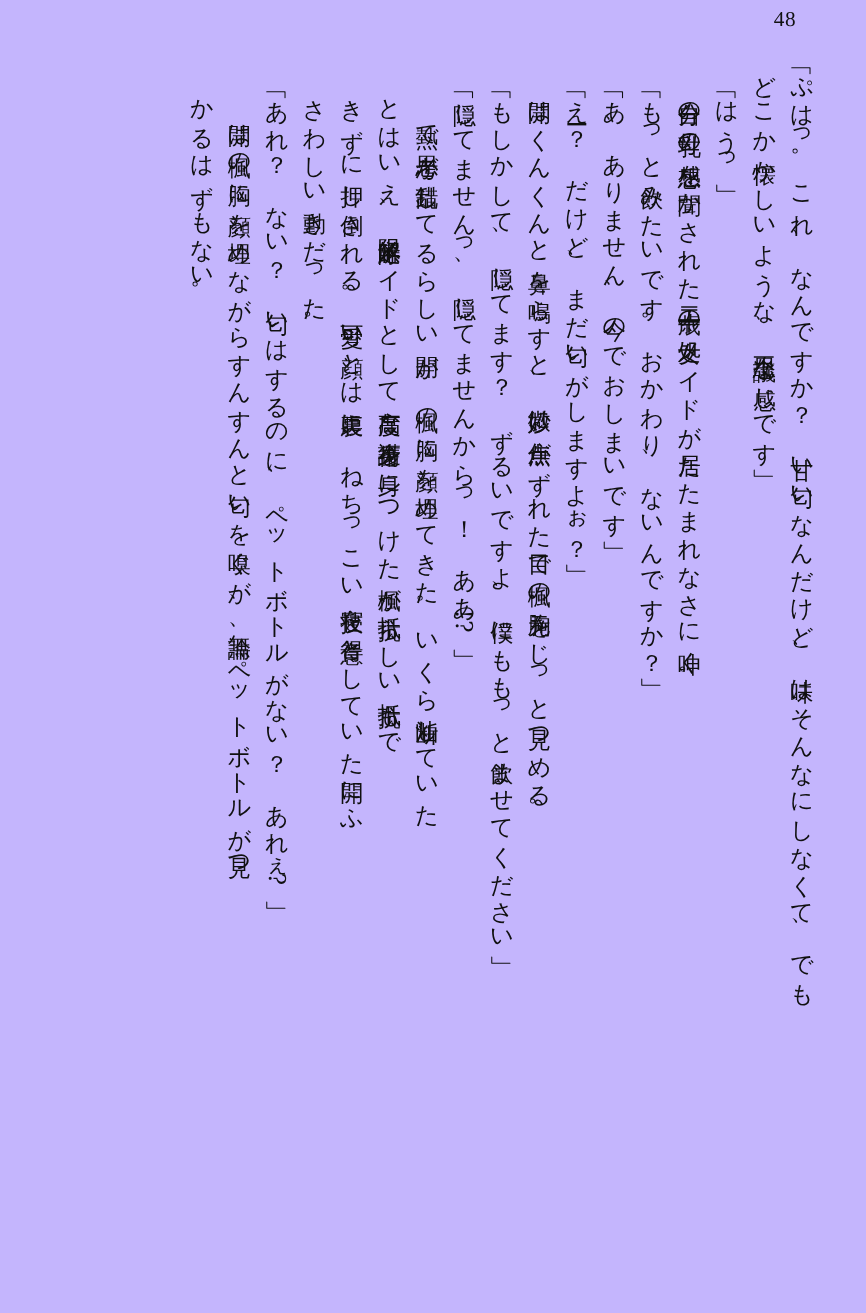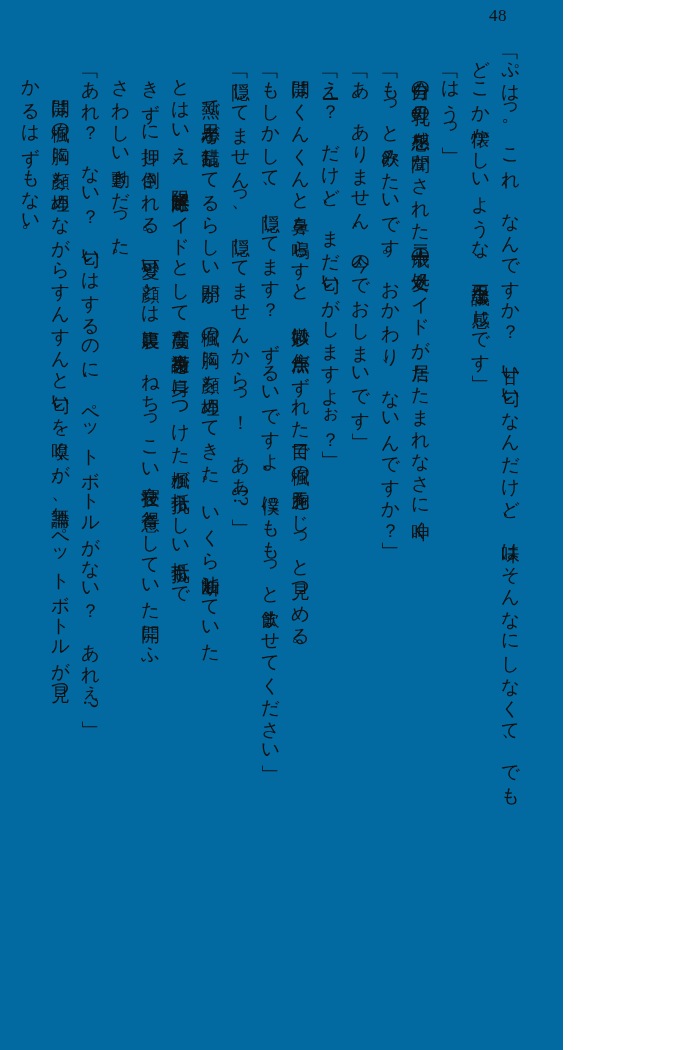--- a/index.html
+++ b/index.html
@@ -18,9 +18,9 @@
   .page {
     position: absolute;
     inset: 0;
-    width: 563px;
+    width: 693px;
     height: 1050px;
-    background: #0369a1;
+    background: #c4b5fd;
   }
   
   .page-number {

